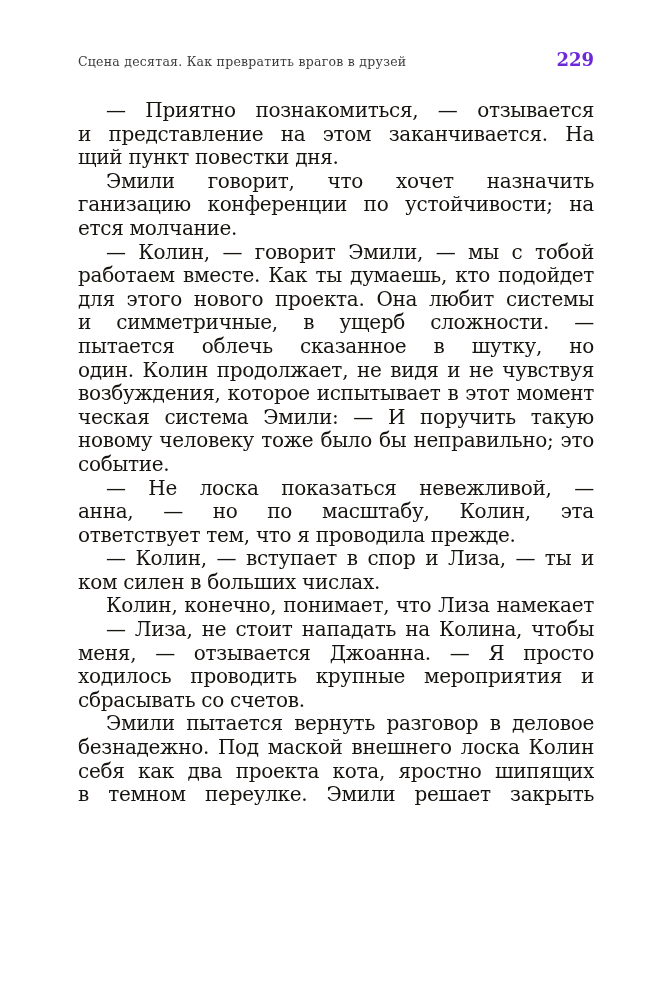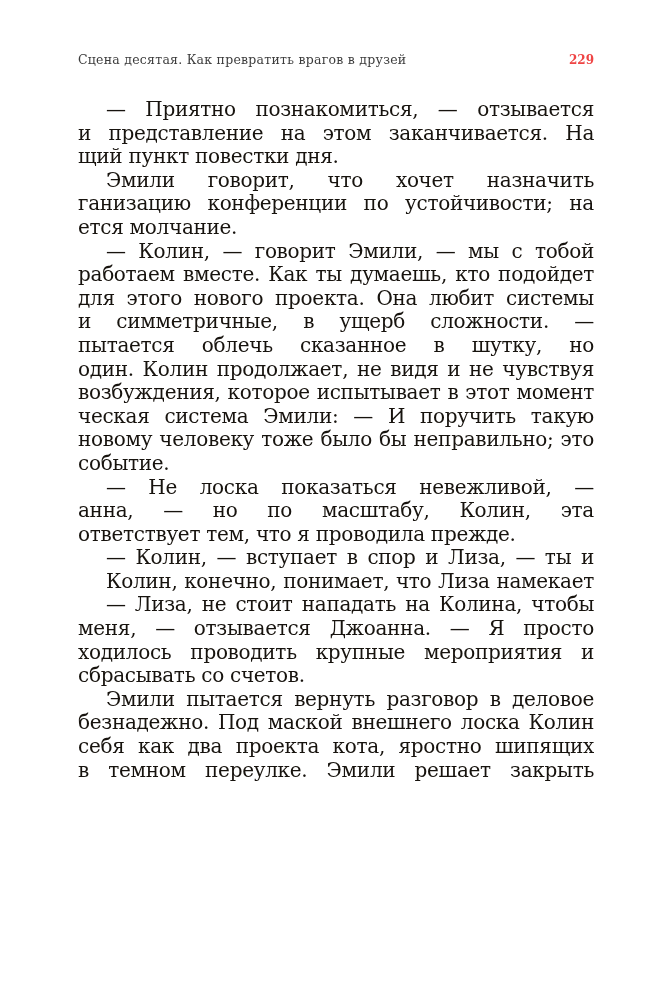--- a/index.html
+++ b/index.html
@@ -34,8 +34,8 @@
   }
   .page-number {
     font-weight: bold;
-    font-size: 12px;
-    color: #ef4444;
+    font-size: 18px;
+    color: #6d28d9;
   }
   .text-block {
     margin-top: 30px;

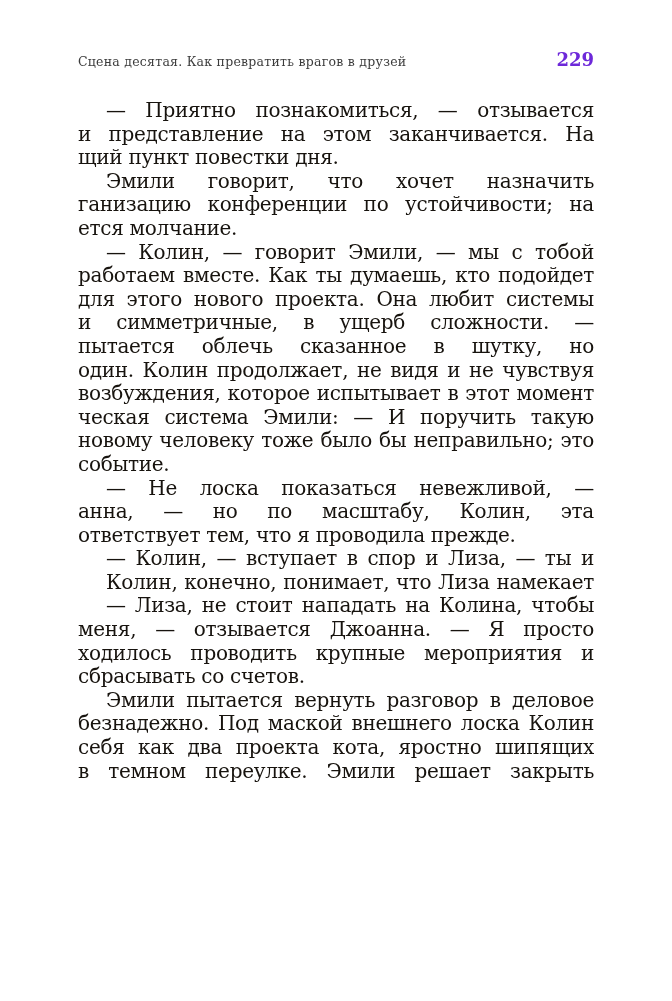--- a/index.html
+++ b/index.html
@@ -101,6 +101,7 @@
       </div>
       <div class="paragraph">
         <div class="line first">— Колин, — вступает в спор и Лиза, — ты и сам не слиш-</div>
+        <div class="line last">ком силен в больших числах.</div>
       </div>
       <div class="paragraph">
         <div class="line first">Колин, конечно, понимает, что Лиза намекает на недав-</div>

